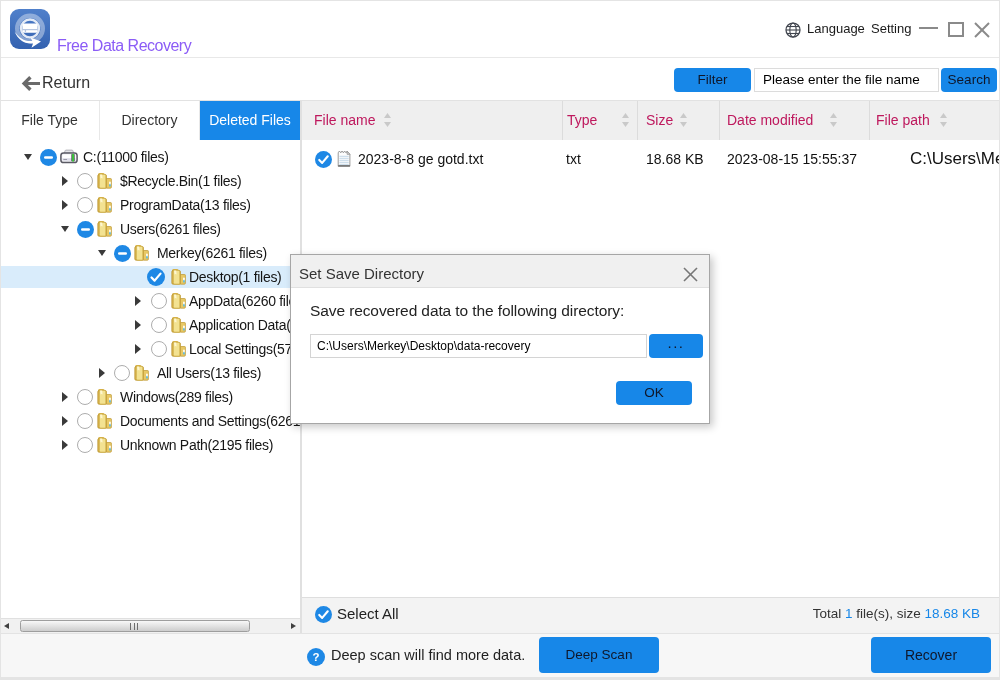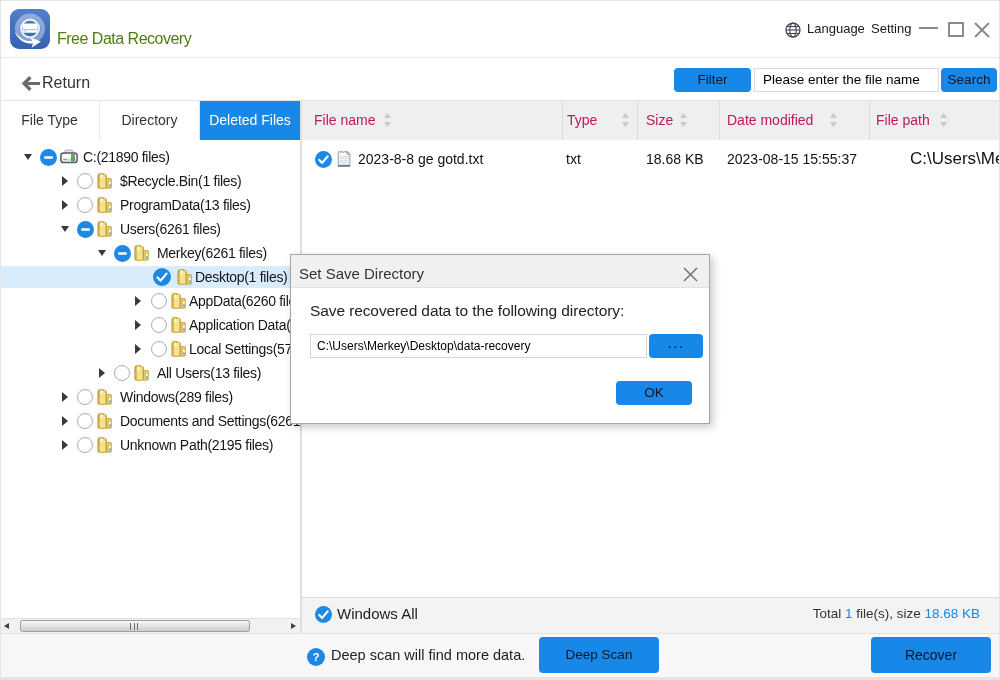--- a/index.html
+++ b/index.html
@@ -13,7 +13,7 @@
 
 #titlebar { left:0; top:0; width:1000px; height:58px; background:#fff; border-bottom:1px solid #e8e8e8; }
 #logo { left:10px; top:9px; width:40px; height:40px; }
-#apptitle { left:57px; top:9px; height:58px; line-height:60px; font-size:16px; letter-spacing:-0.5px; color:#4d7c0f; }
+#apptitle { left:57px; top:16px; height:58px; line-height:60px; font-size:16px; letter-spacing:-0.5px; color:#8b5cf6; }
 #lang { left:807px; top:0; height:57px; line-height:58px; font-size:13px; color:#1a1a1a; }
 #setting { left:871px; top:0; height:57px; line-height:58px; font-size:13px; color:#1a1a1a; }
 #globe { left:785px; top:22px; }

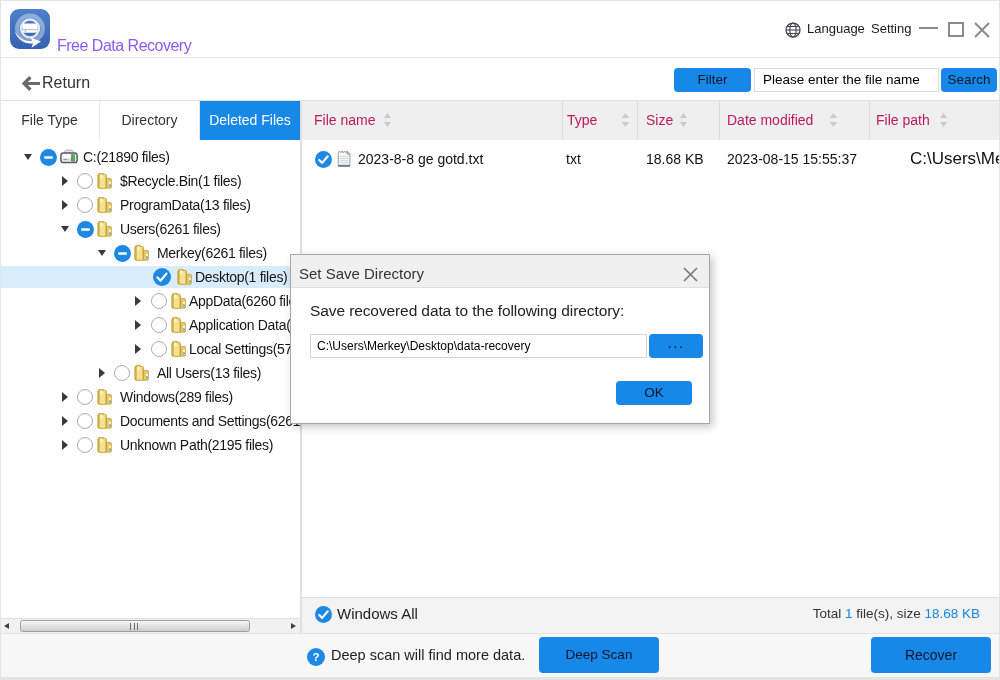--- a/index.html
+++ b/index.html
@@ -192,7 +192,7 @@
           <rect x="12.1" y="4.9" width="1.9" height="7.6" fill="#3ec63c"></rect>
           <rect x="3.4" y="10" width="3.6" height="1" fill="#9a9aa6"></rect>
         </svg>
-      <div class="lbl" style="left:83px;">C:(21890 files)</div>
+      <div class="lbl" style="left:83px;">C:(11000 files)</div>
     </div>
 
     <div class="trow" style="top:29px;">

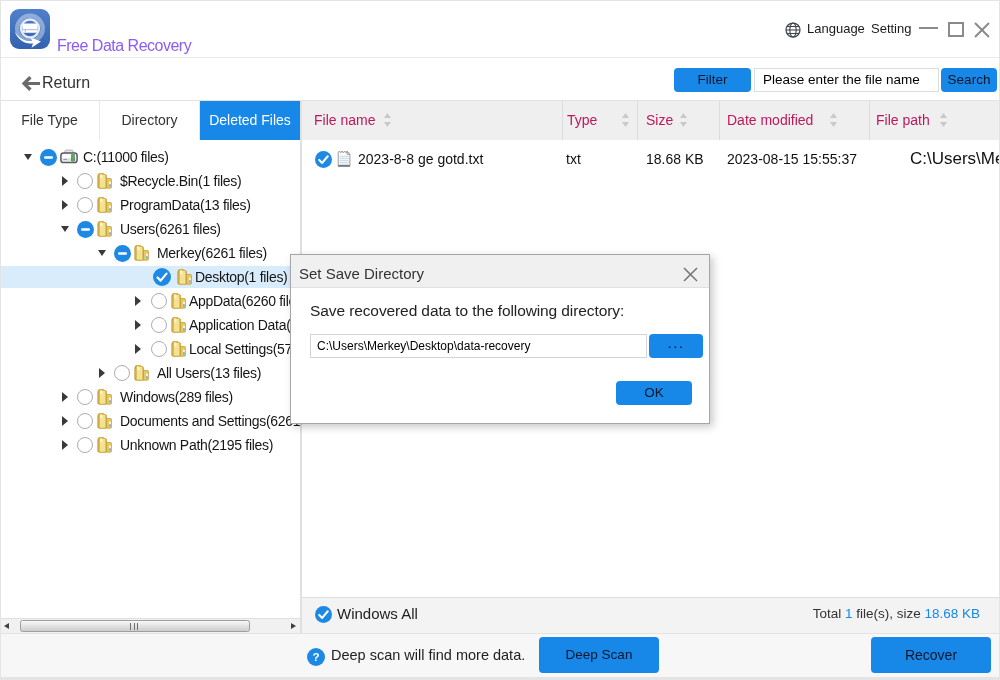--- a/index.html
+++ b/index.html
@@ -237,7 +237,7 @@
       <div class="lbl" style="left:157px;">Merkey(6261 files)</div>
     </div>
 
-    <div class="trow" style="top:125px;margin-left:6px;">
+    <div class="trow" style="top:125px;">
       <svg class="icircle" width="18" height="18" viewBox="0 0 18 18" style="left:147px; top:3px;">
           <circle cx="9" cy="9" r="9" fill="#1e88e5"></circle>
           <path d="M4.5,9.5 L7.6,12.6 L13.5,5.6" fill="none" stroke="#fff" stroke-width="2.2" stroke-linecap="round" stroke-linejoin="round"></path>

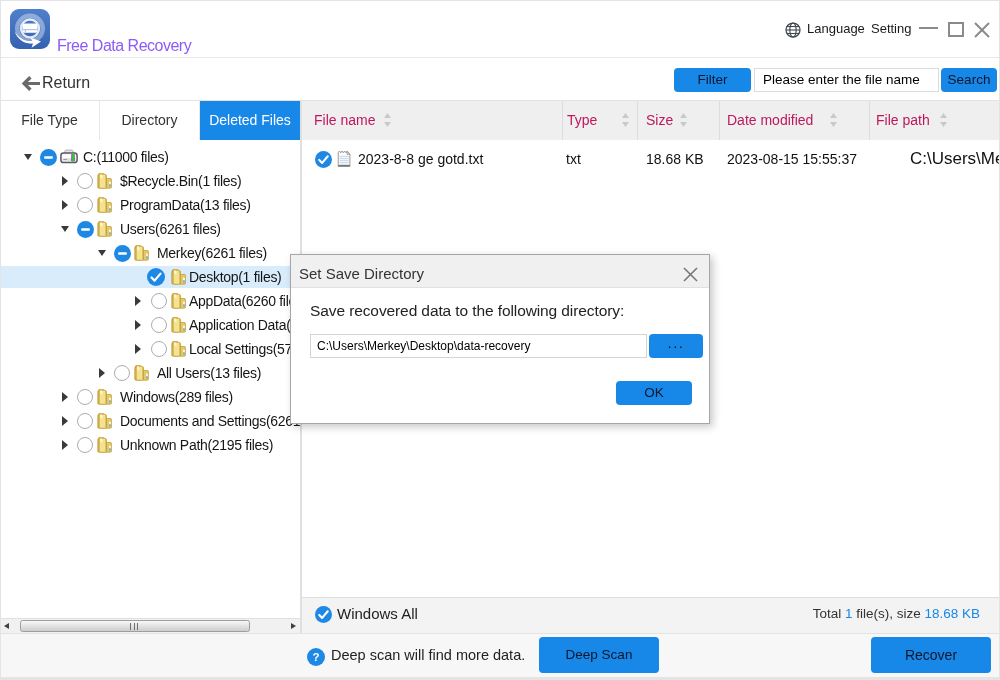--- a/index.html
+++ b/index.html
@@ -341,7 +341,7 @@
         <circle cx="9" cy="9" r="9" fill="#1e88e5"></circle>
         <path d="M4.5,9.5 L7.6,12.6 L13.5,5.6" fill="none" stroke="#fff" stroke-width="2.2" stroke-linecap="round" stroke-linejoin="round"></path>
       </svg>
-    <span style="position:absolute; left:35px; top:0; height:36px; line-height:31px; font-size:15px;">Windows All</span>
+    <span style="position:absolute; left:35px; top:0; height:36px; line-height:31px; font-size:15px;">Select All</span>
     <span class="total">Total <span class="blue">1</span> file(s), size <span class="blue">18.68 KB</span></span>
   </div>
 

